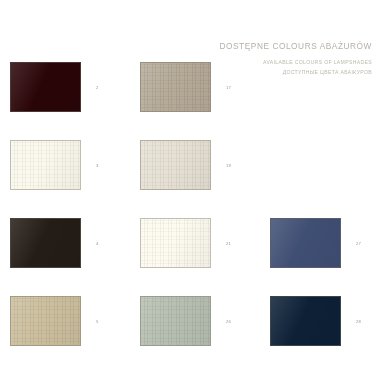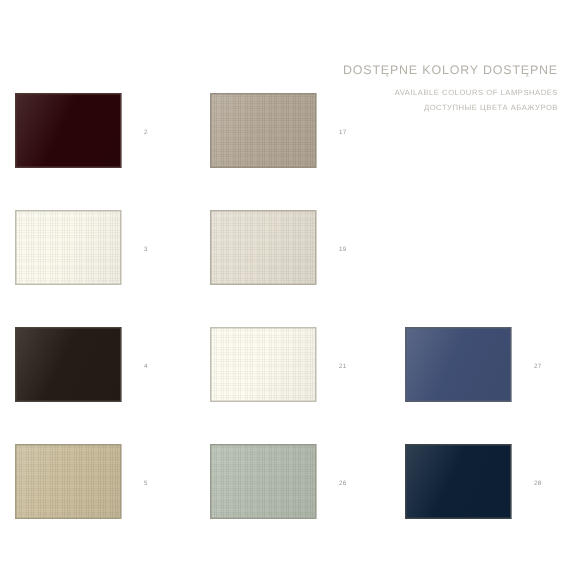--- a/index.html
+++ b/index.html
@@ -107,7 +107,7 @@
 <body>
 
 <div id="heading">
-  <div class="title-pl">DOSTĘPNE KOLORY DOSTĘPNE</div>
+  <div class="title-pl">DOSTĘPNE COLOURS ABAŻURÓW</div>
   <div class="title-en">AVAILABLE COLOURS OF LAMPSHADES</div>
   <div class="title-ru">ДОСТУПНЫЕ ЦВЕТА АБАЖУРОВ</div>
 </div>

